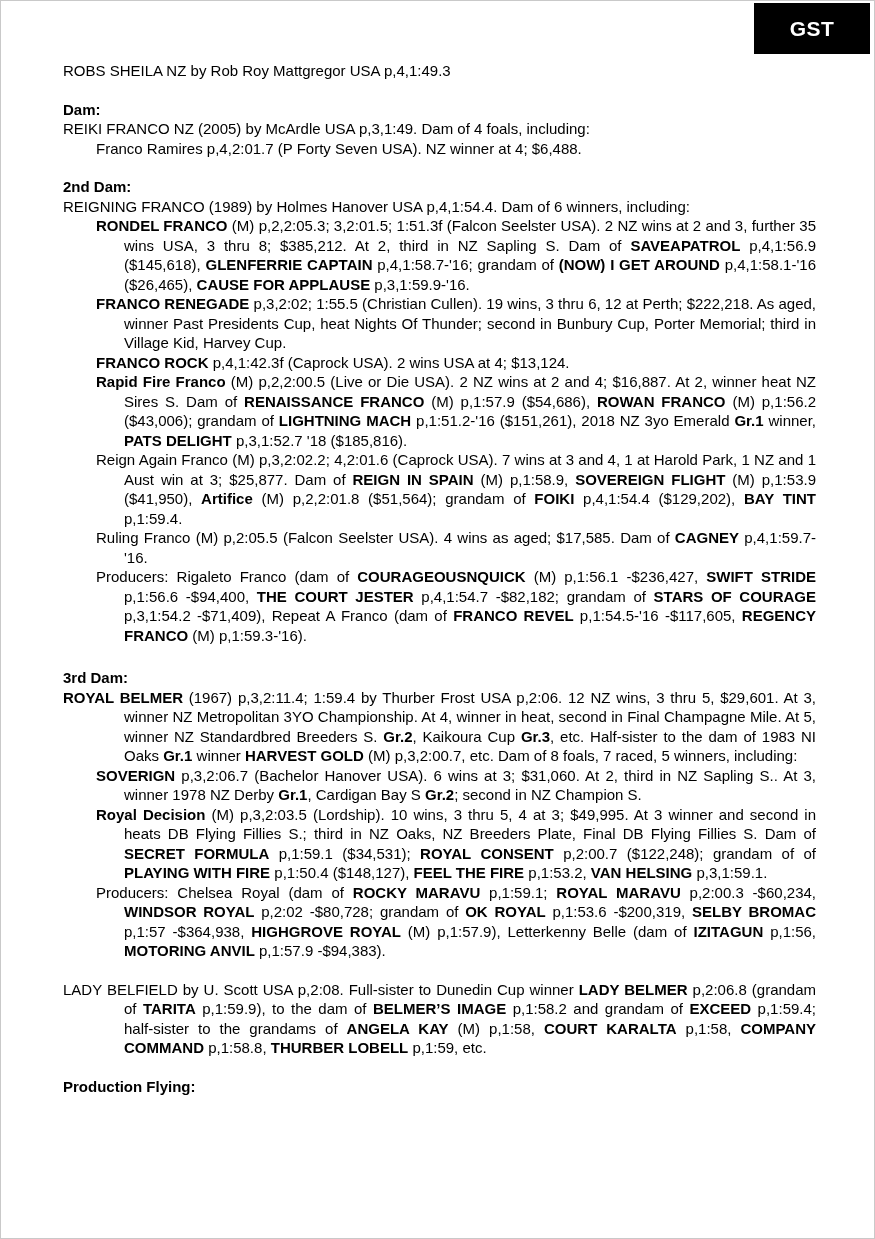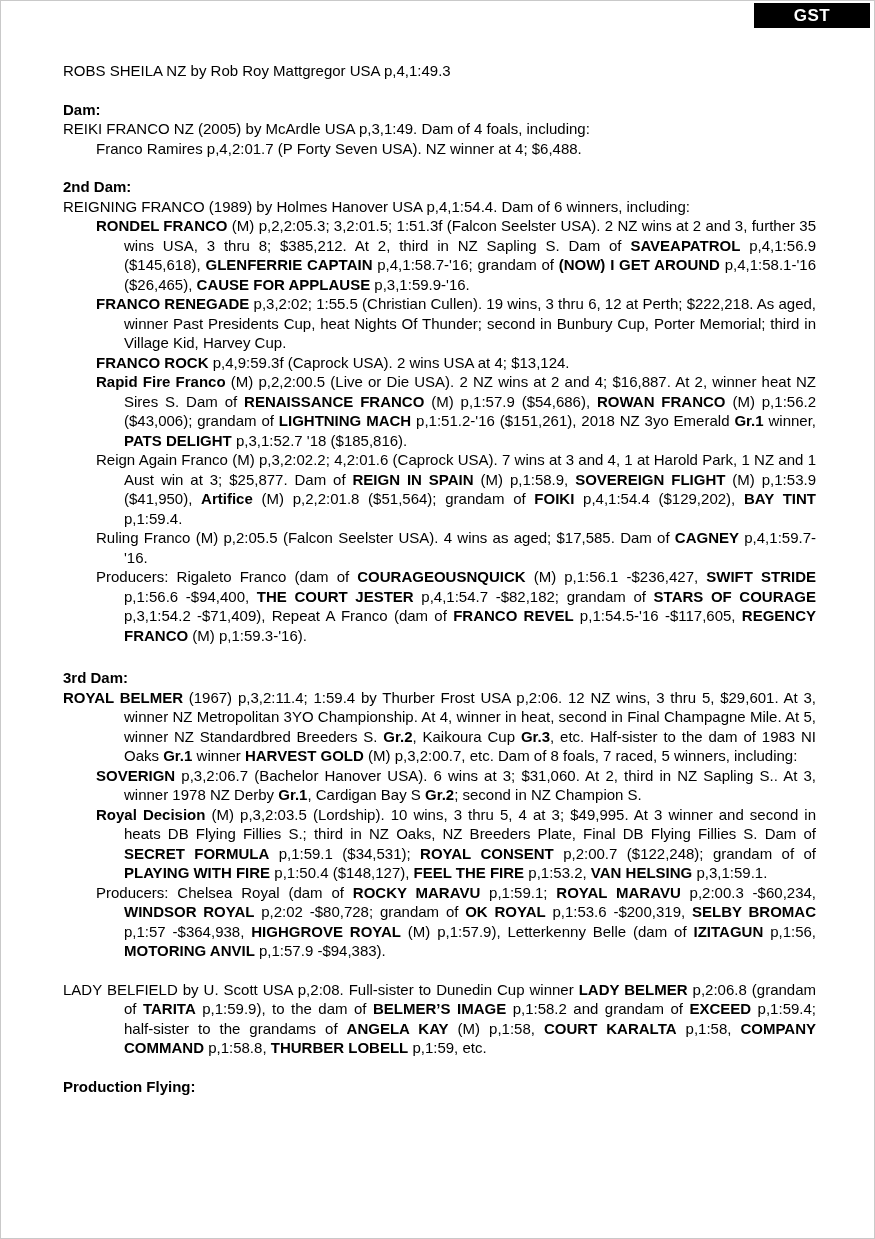--- a/index.html
+++ b/index.html
@@ -19,13 +19,13 @@
     top: 2px;
     right: 4px;
     width: 116px;
-    height: 25px;
+    height: 51px;
     background: #000000;
     color: #ffffff;
     display: flex;
     align-items: center;
     justify-content: center;
-    font-size: 17px;
+    font-size: 21px;
     font-weight: bold;
     letter-spacing: 0.5px;
   }

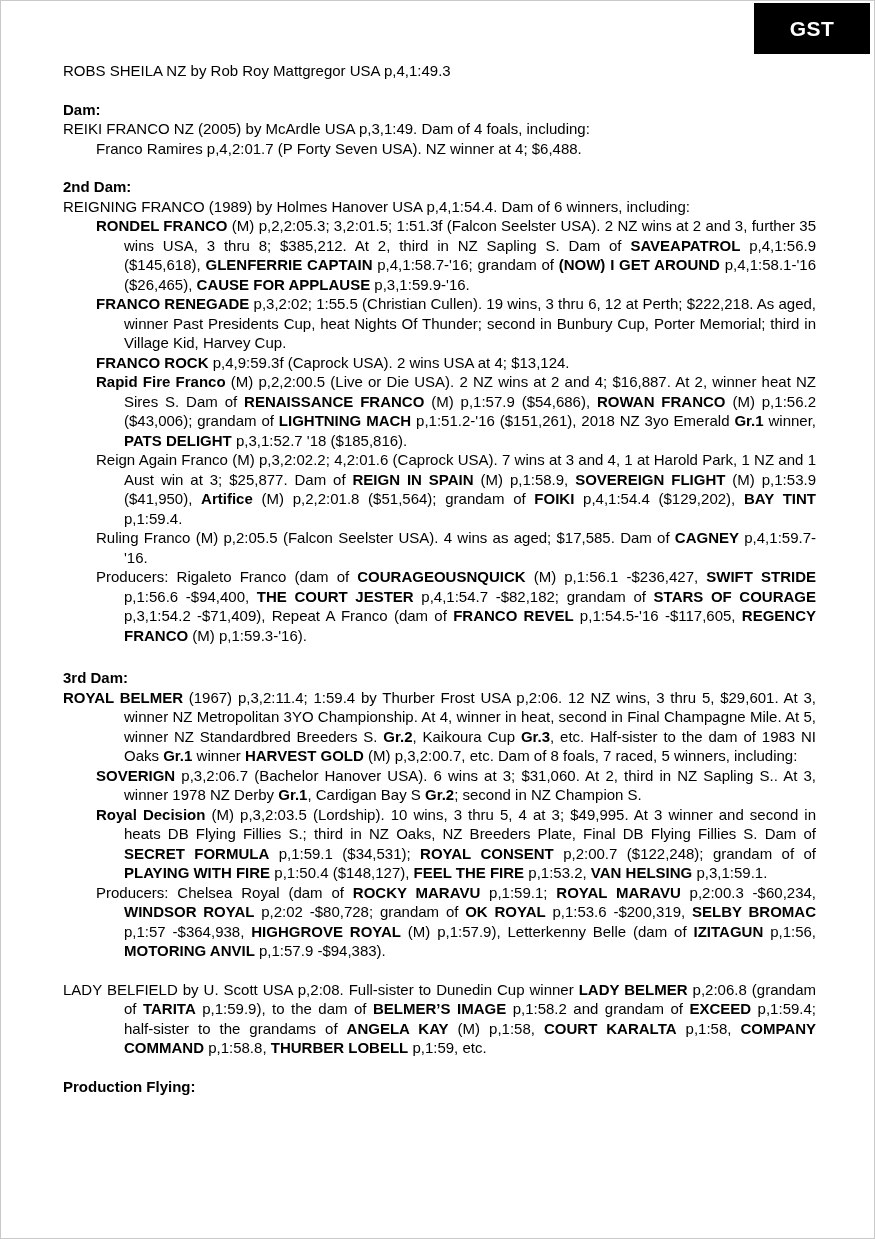--- a/index.html
+++ b/index.html
@@ -68,7 +68,7 @@
         <p class="blk indent-hang" data-name="second-dam-line"><span data-name="text-run">REIGNING FRANCO (1989) by Holmes Hanover USA p,4,1:54.4.  Dam of 6 winners,  including:</span></p>
         <p class="blk indent-entry" data-name="entry-rondel-franco"><b data-name="bold-run">RONDEL FRANCO</b><span data-name="text-run"> (M) p,2,2:05.3; 3,2:01.5; 1:51.3f (Falcon Seelster USA). 2 NZ wins at 2 and 3, further 35 wins USA, 3 thru 8; $385,212. At 2, third in NZ Sapling S. Dam of </span><b data-name="bold-run">SAVEAPATROL</b><span data-name="text-run"> p,4,1:56.9 ($145,618), </span><b data-name="bold-run">GLENFERRIE CAPTAIN</b><span data-name="text-run"> p,4,1:58.7-'16; grandam of </span><b data-name="bold-run">(NOW) I GET AROUND</b><span data-name="text-run"> p,4,1:58.1-'16 ($26,465), </span><b data-name="bold-run">CAUSE FOR APPLAUSE</b><span data-name="text-run"> p,3,1:59.9-'16.</span></p>
         <p class="blk indent-entry" data-name="entry-franco-renegade"><b data-name="bold-run">FRANCO RENEGADE</b><span data-name="text-run"> p,3,2:02; 1:55.5 (Christian Cullen). 19 wins, 3 thru 6, 12 at Perth; $222,218. As aged, winner Past Presidents Cup, heat Nights Of Thunder; second in Bunbury Cup, Porter Memorial; third in Village Kid, Harvey Cup.</span></p>
-        <p class="blk indent-entry" data-name="entry-franco-rock"><b data-name="bold-run">FRANCO ROCK</b><span data-name="text-run"> p,4,9:59.3f  (Caprock USA). 2 wins USA at 4; $13,124.</span></p>
+        <p class="blk indent-entry" data-name="entry-franco-rock"><b data-name="bold-run">FRANCO ROCK</b><span data-name="text-run"> p,4,1:42.3f  (Caprock USA). 2 wins USA at 4; $13,124.</span></p>
         <p class="blk indent-entry" data-name="entry-rapid-fire-franco"><b data-name="bold-run">Rapid Fire Franco</b><span data-name="text-run"> (M) p,2,2:00.5 (Live or Die USA).  2 NZ wins at 2 and 4; $16,887.  At 2, winner heat NZ Sires S. Dam of </span><b data-name="bold-run">RENAISSANCE FRANCO</b><span data-name="text-run"> (M) p,1:57.9 ($54,686), </span><b data-name="bold-run">ROWAN FRANCO</b><span data-name="text-run"> (M) p,1:56.2 ($43,006); grandam of </span><b data-name="bold-run">LIGHTNING MACH</b><span data-name="text-run"> p,1:51.2-'16 ($151,261), 2018 NZ 3yo Emerald </span><b data-name="bold-run">Gr.1</b><span data-name="text-run"> winner, </span><b data-name="bold-run">PATS DELIGHT</b><span data-name="text-run"> p,3,1:52.7 '18 ($185,816).</span></p>
         <p class="blk indent-entry" data-name="entry-reign-again-franco"><span data-name="text-run">Reign Again Franco (M) p,3,2:02.2; 4,2:01.6 (Caprock USA). 7 wins at 3 and 4,  1 at Harold Park, 1 NZ and 1 Aust win at 3; $25,877. Dam of </span><b data-name="bold-run">REIGN IN SPAIN</b><span data-name="text-run"> (M) p,1:58.9, </span><b data-name="bold-run">SOVEREIGN FLIGHT</b><span data-name="text-run"> (M) p,1:53.9 ($41,950), </span><b data-name="bold-run">Artifice</b><span data-name="text-run"> (M) p,2,2:01.8 ($51,564); grandam of </span><b data-name="bold-run">FOIKI</b><span data-name="text-run"> p,4,1:54.4 ($129,202), </span><b data-name="bold-run">BAY TINT</b><span data-name="text-run"> p,1:59.4.</span></p>
         <p class="blk indent-entry" data-name="entry-ruling-franco"><span data-name="text-run">Ruling Franco (M) p,2:05.5 (Falcon Seelster USA). 4 wins as aged; $17,585. Dam of </span><b data-name="bold-run">CAGNEY</b><span data-name="text-run"> p,4,1:59.7-'16.</span></p>

